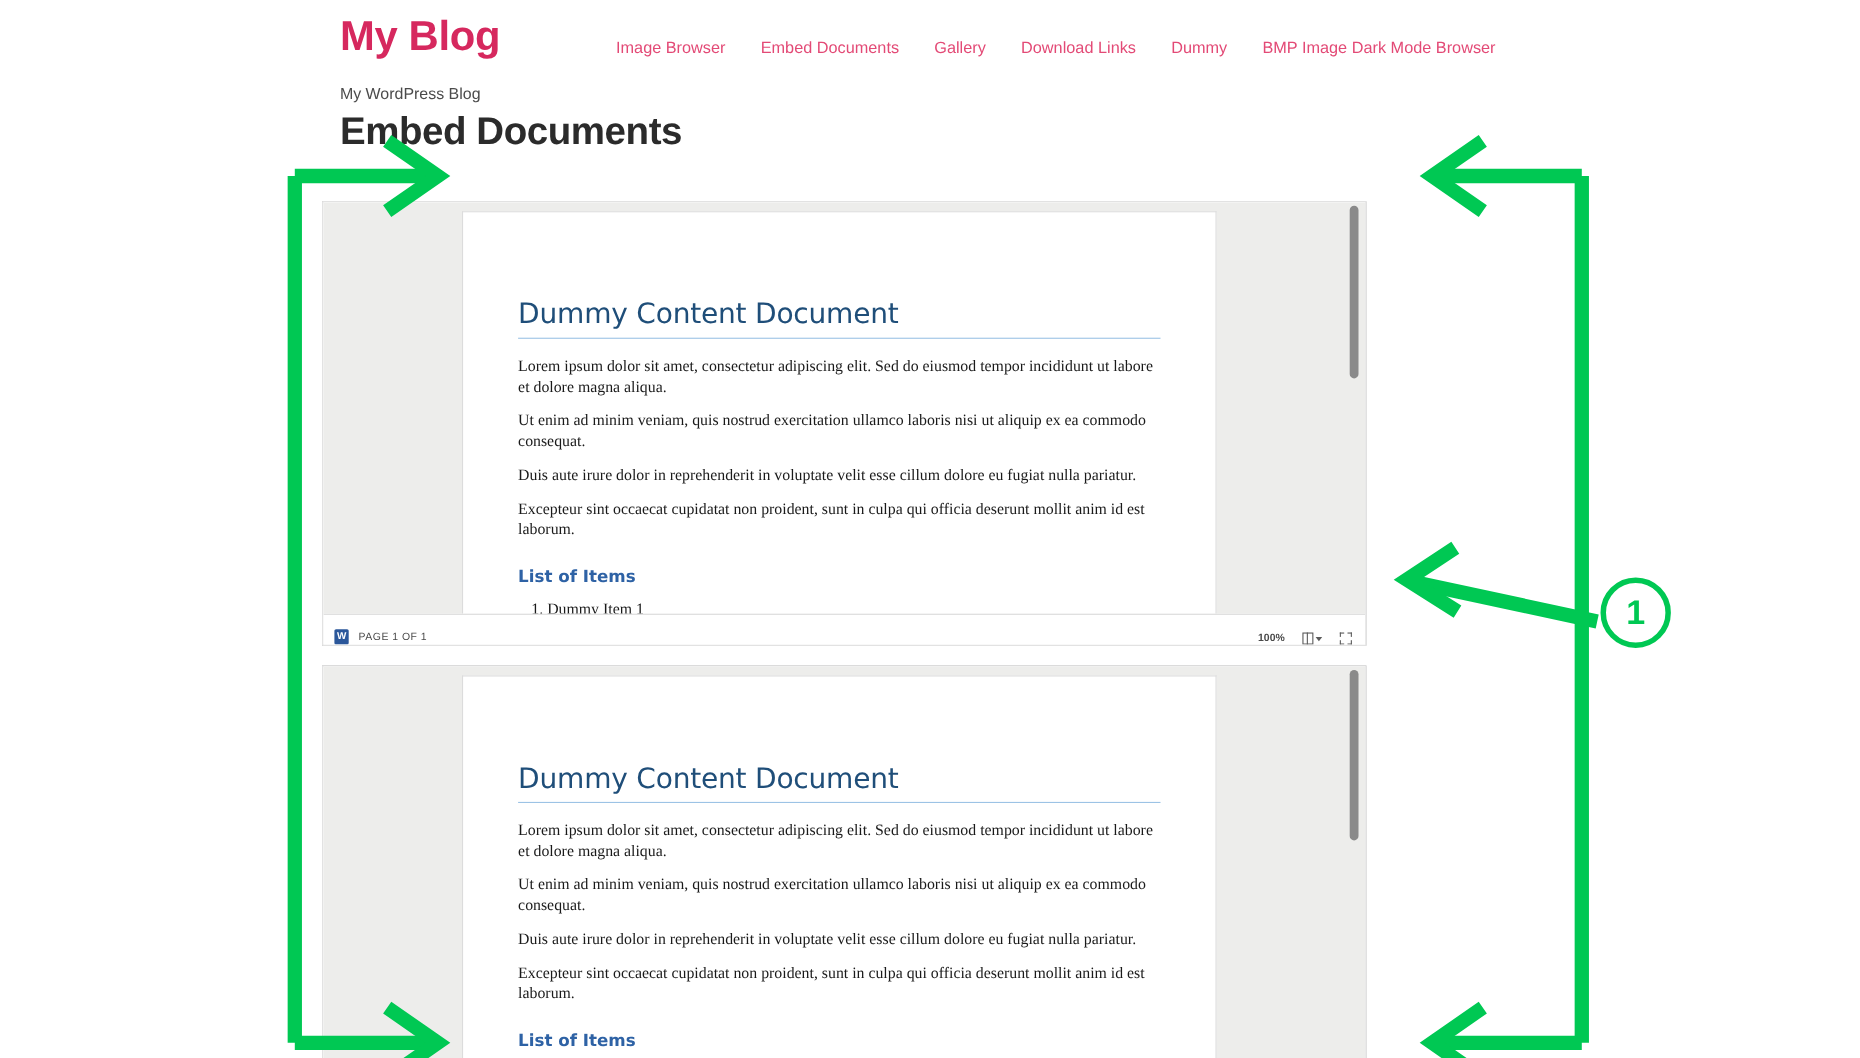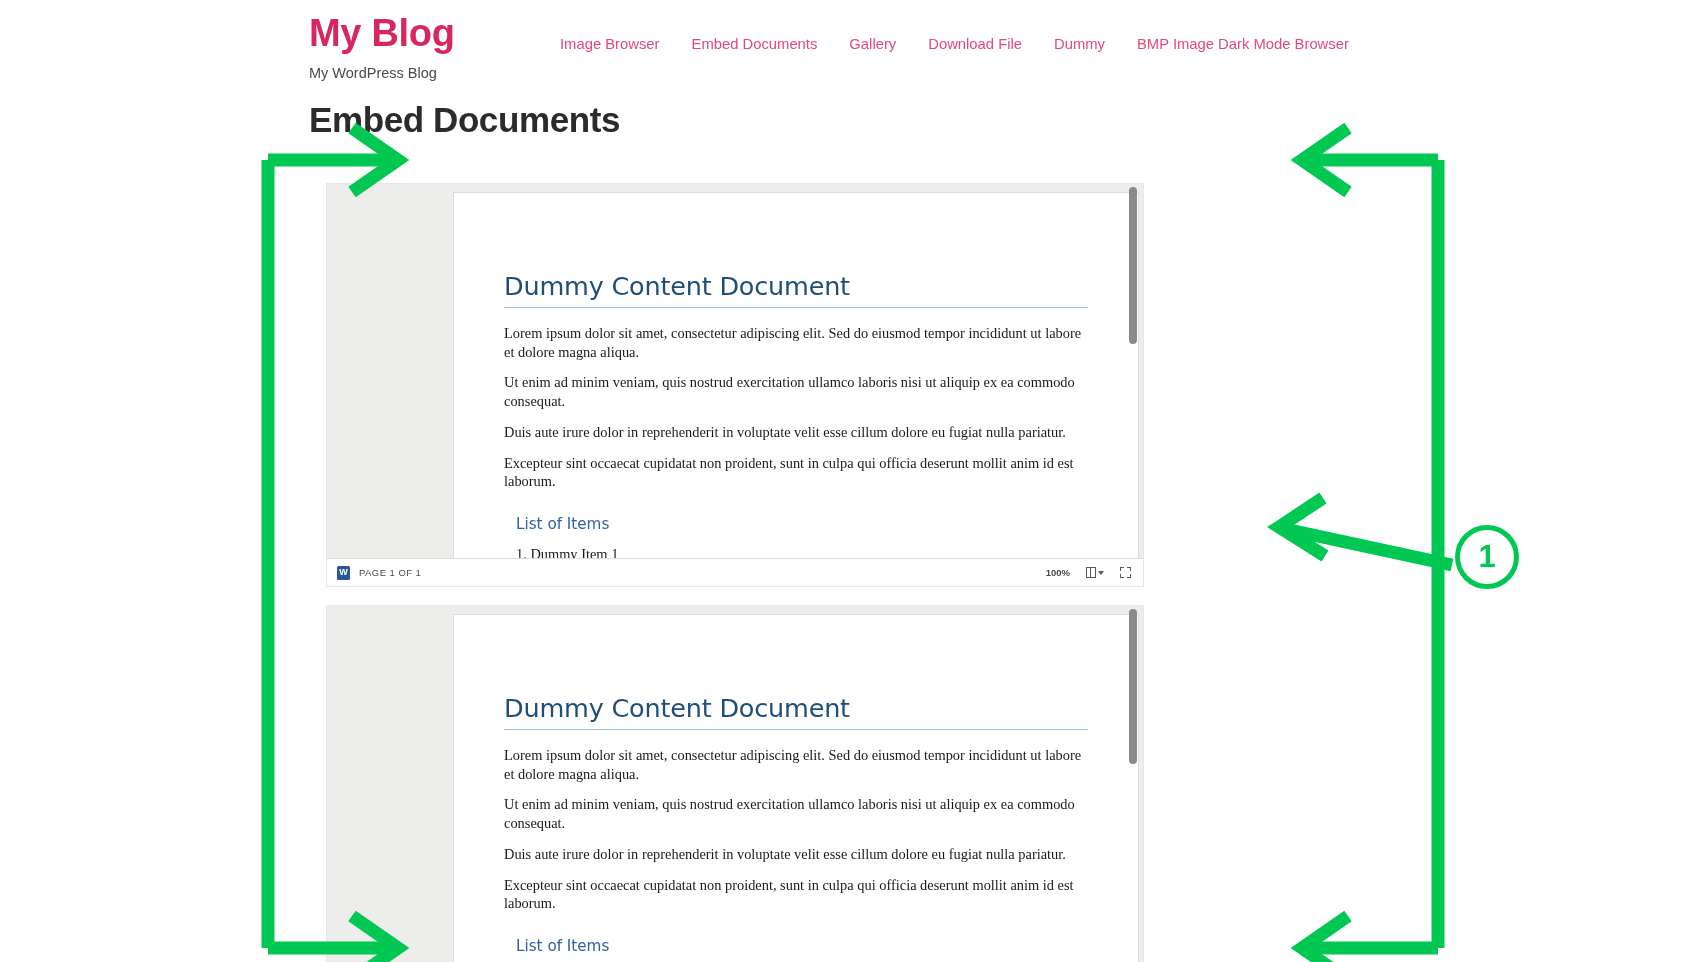--- a/index.html
+++ b/index.html
@@ -288,7 +288,7 @@
     <a class="nav-link">Image Browser</a>
     <a class="nav-link">Embed Documents</a>
     <a class="nav-link">Gallery</a>
-    <a class="nav-link">Download File</a>
+    <a class="nav-link">Download Links</a>
     <a class="nav-link">Dummy</a>
     <a class="nav-link">BMP Image Dark Mode Browser</a>
   </nav>

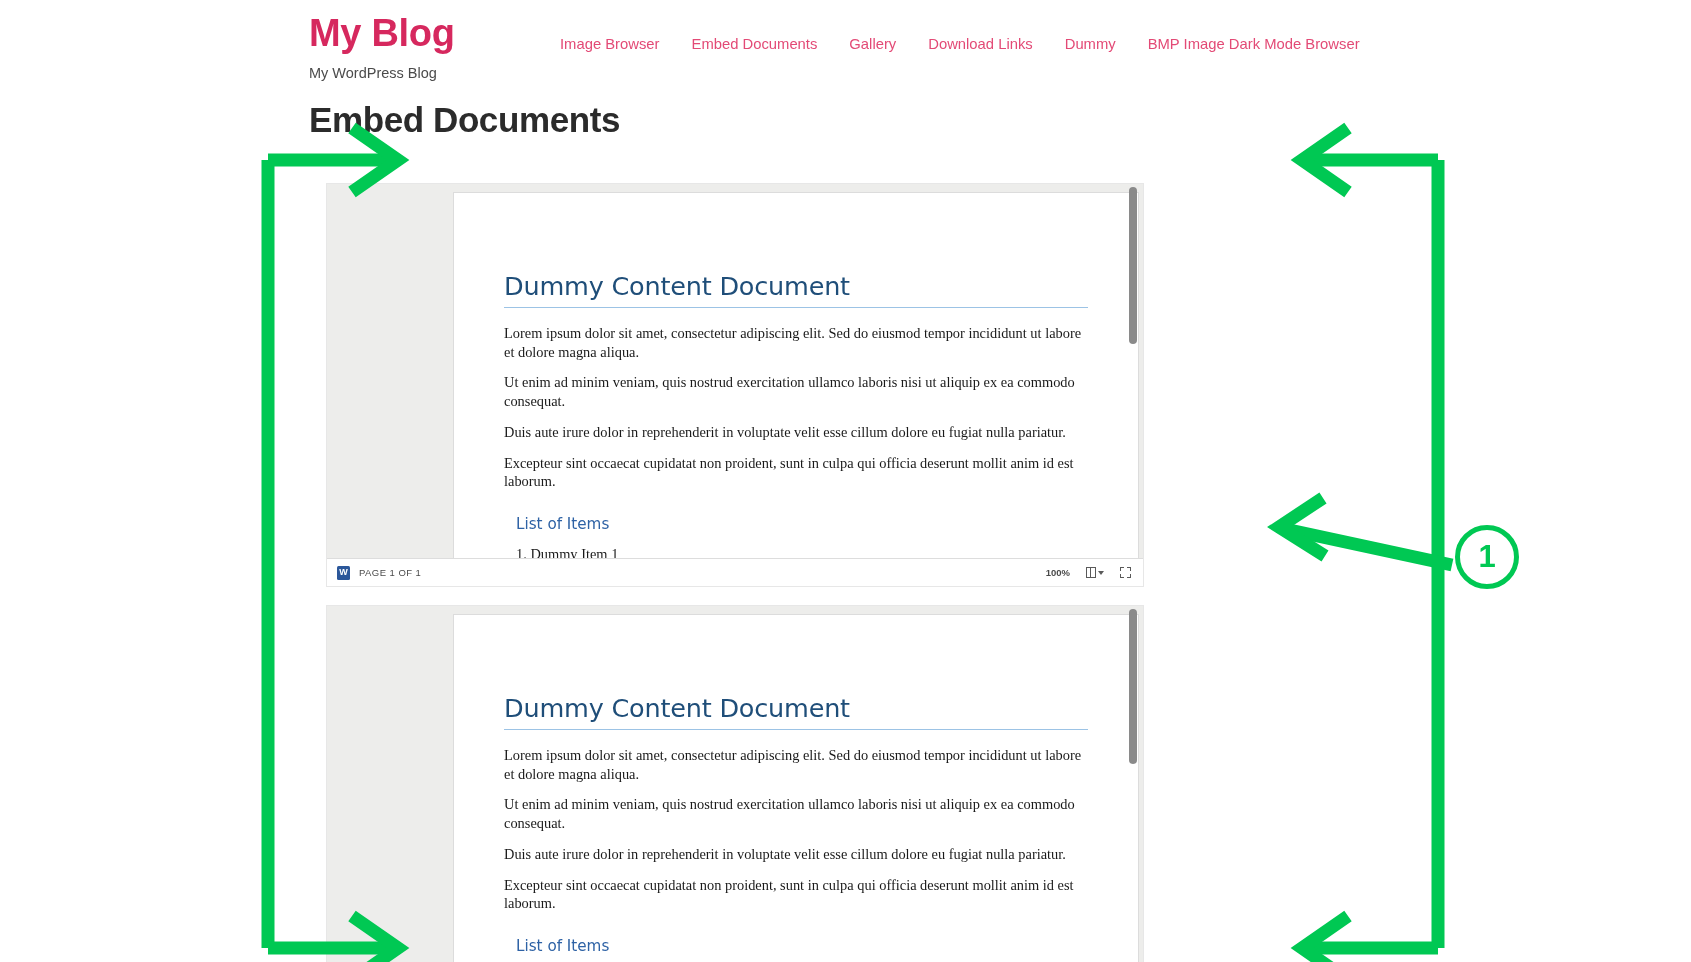--- a/index.html
+++ b/index.html
@@ -37,7 +37,7 @@
   .site-tagline {
     font-size: 14.5px;
     color: #4b4b4b;
-    margin-top: 11px;
+    margin-top: 24px;
     white-space: nowrap;
   }
   .main-nav {

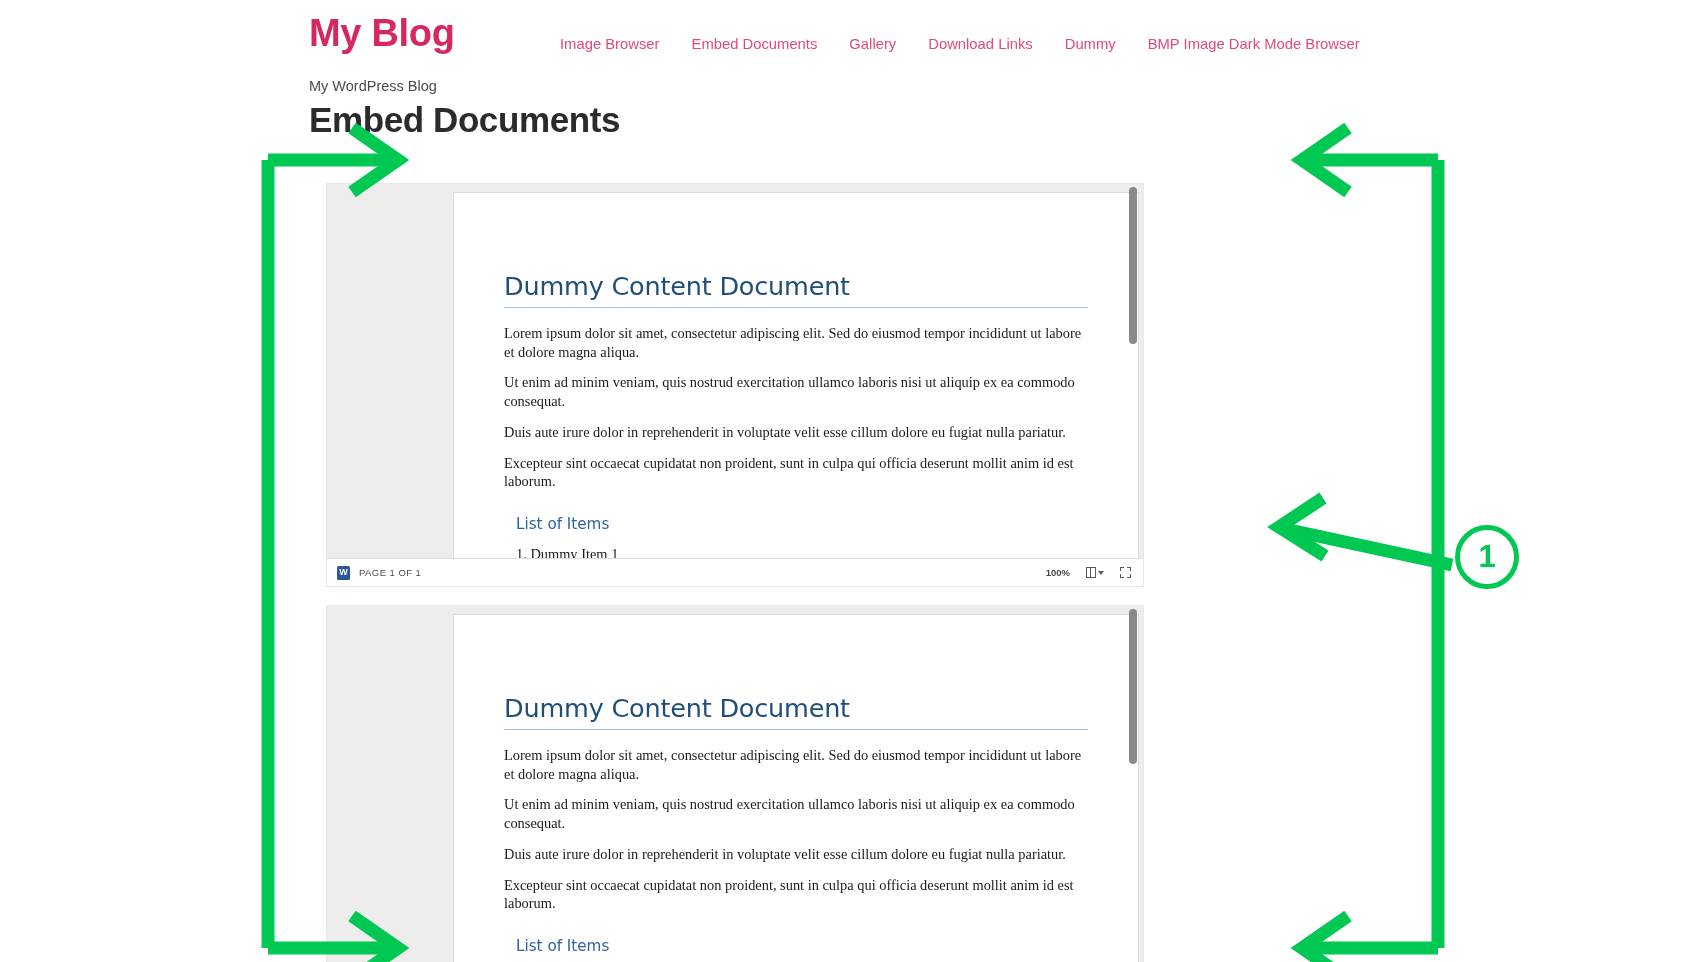--- a/index.html
+++ b/index.html
@@ -75,8 +75,8 @@
   
   .embed-wrap {
     position: absolute;
-    left: 326px;
-    width: 818px;
+    left: 293px;
+    width: 949px;
     background: #404040;
   }
   #embed-1 { top: 183px; height: 404px; }

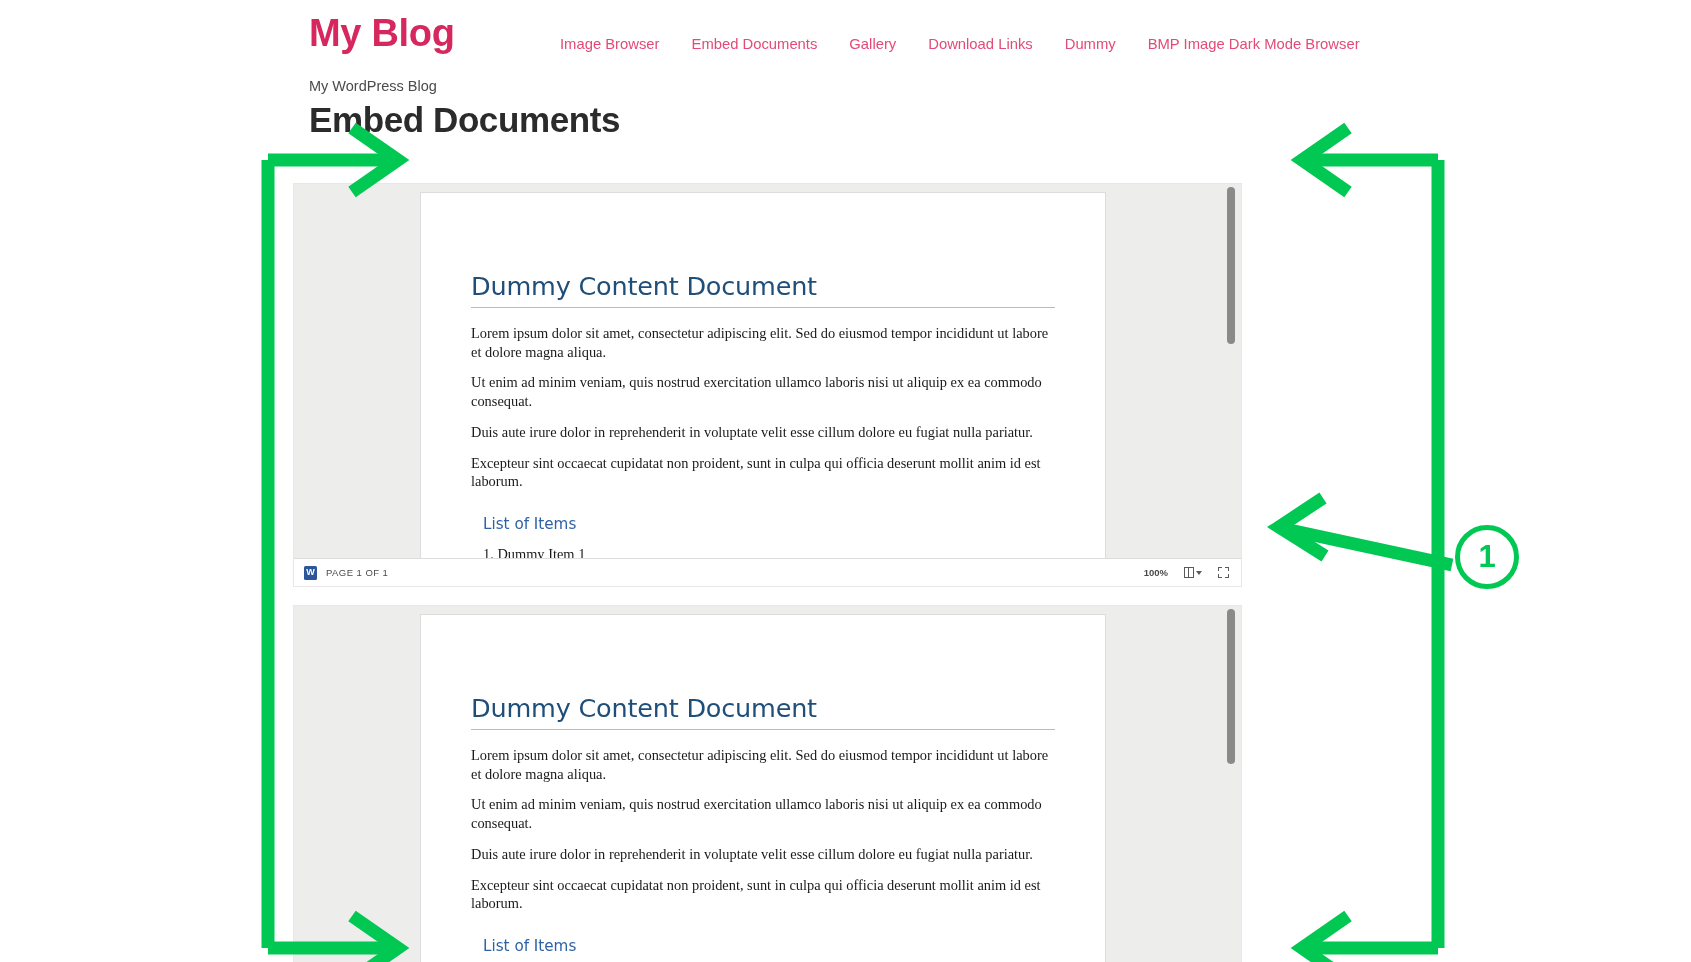--- a/index.html
+++ b/index.html
@@ -136,9 +136,9 @@
   .doc-h2 {
     font-family: "DejaVu Sans", sans-serif;
     font-size: 15.2px;
-    font-weight: normal;
+    font-weight: bold;
     color: #2e62a5;
-    margin: 24px 0 3px 12px;
+    margin: 24px 0 3px 0;
   }
   .doc-li {
     font-family: "Liberation Serif", serif;

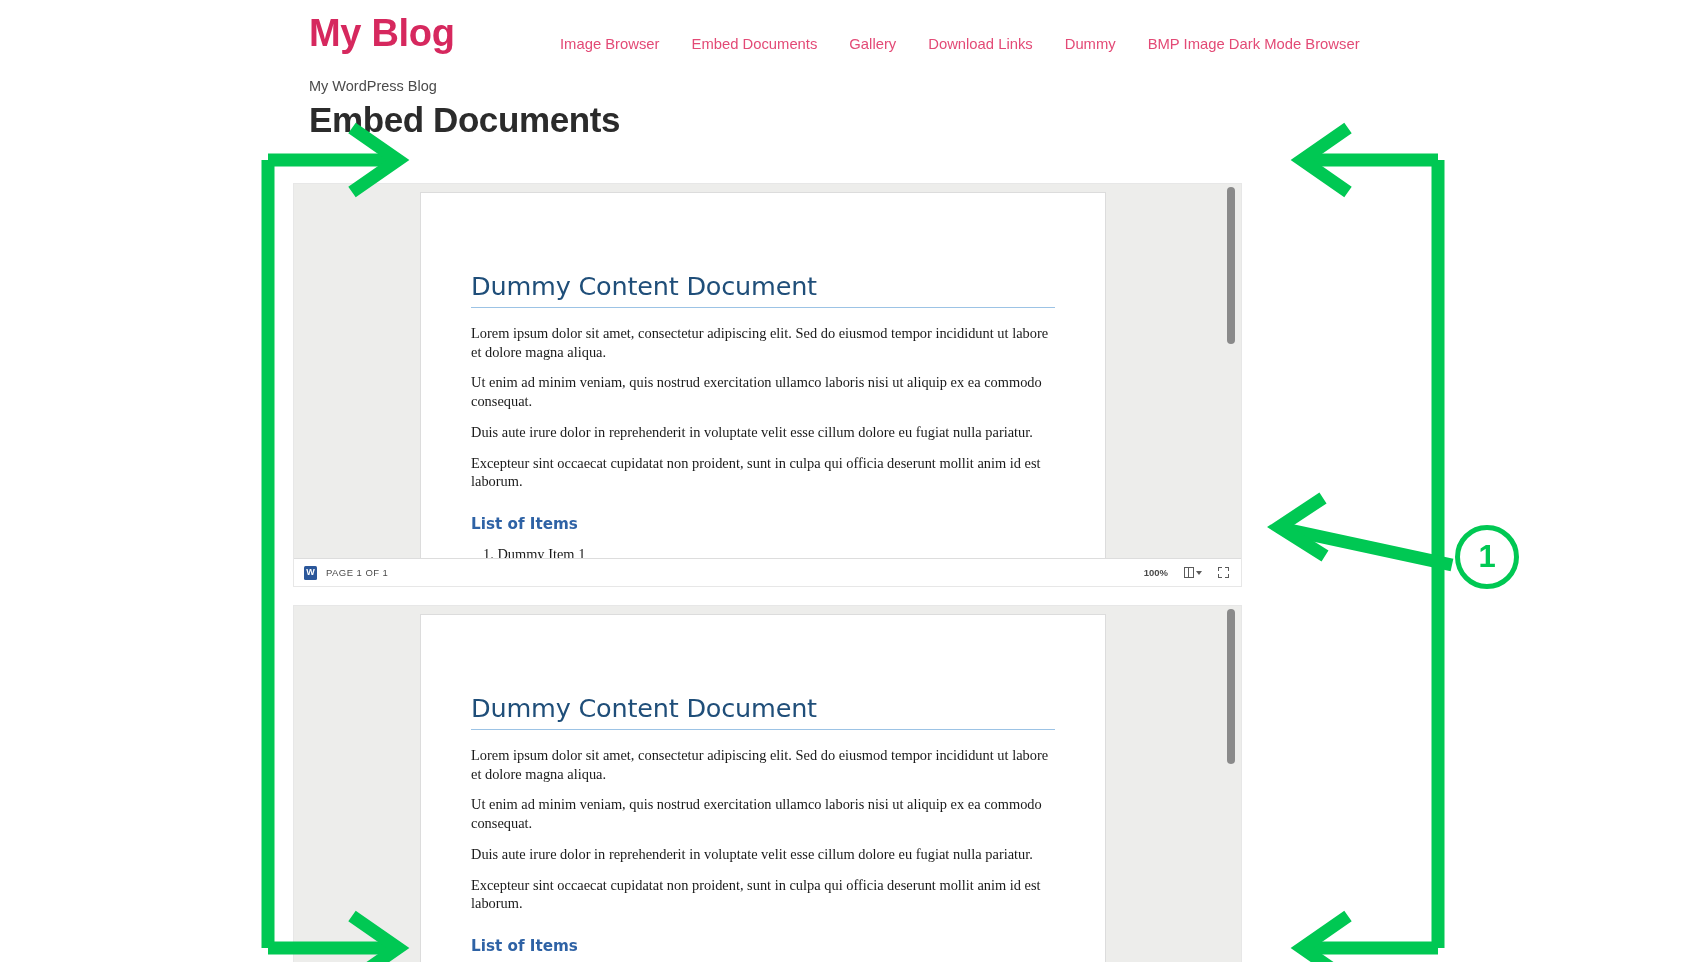--- a/index.html
+++ b/index.html
@@ -176,7 +176,7 @@
     background: #ffffff;
     border-top: 1px solid #dddddd;
     display: flex;
-    align-items: center;
+    align-items: flex-end;
     padding: 0 12px 0 10px;
   }
   .tb-left { display: flex; align-items: center; gap: 9px; }

